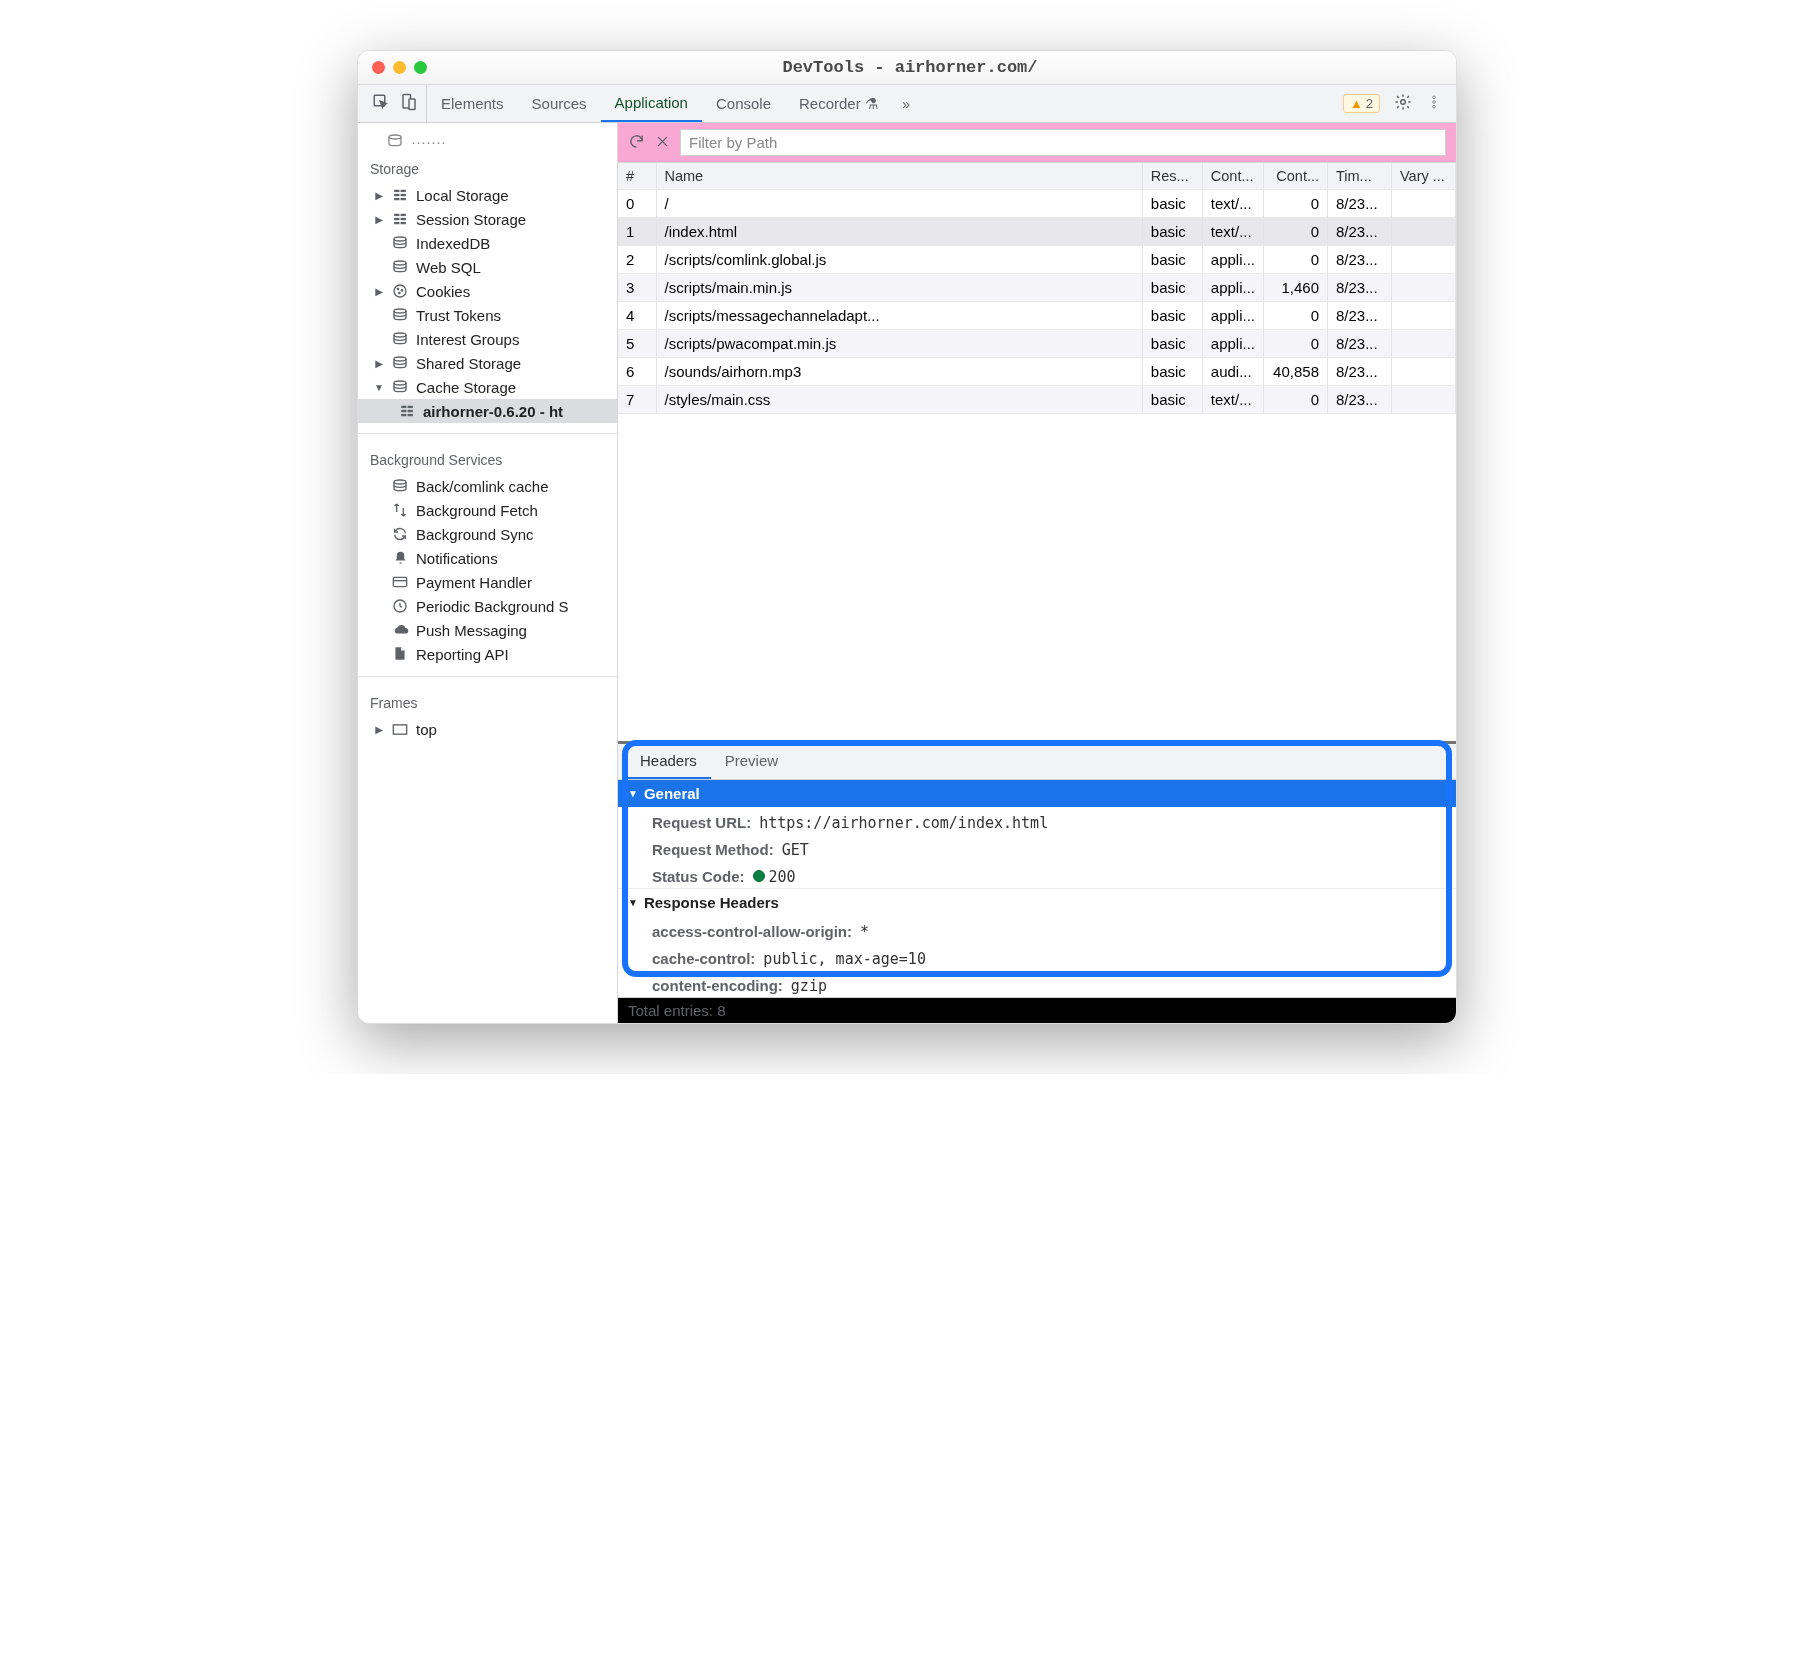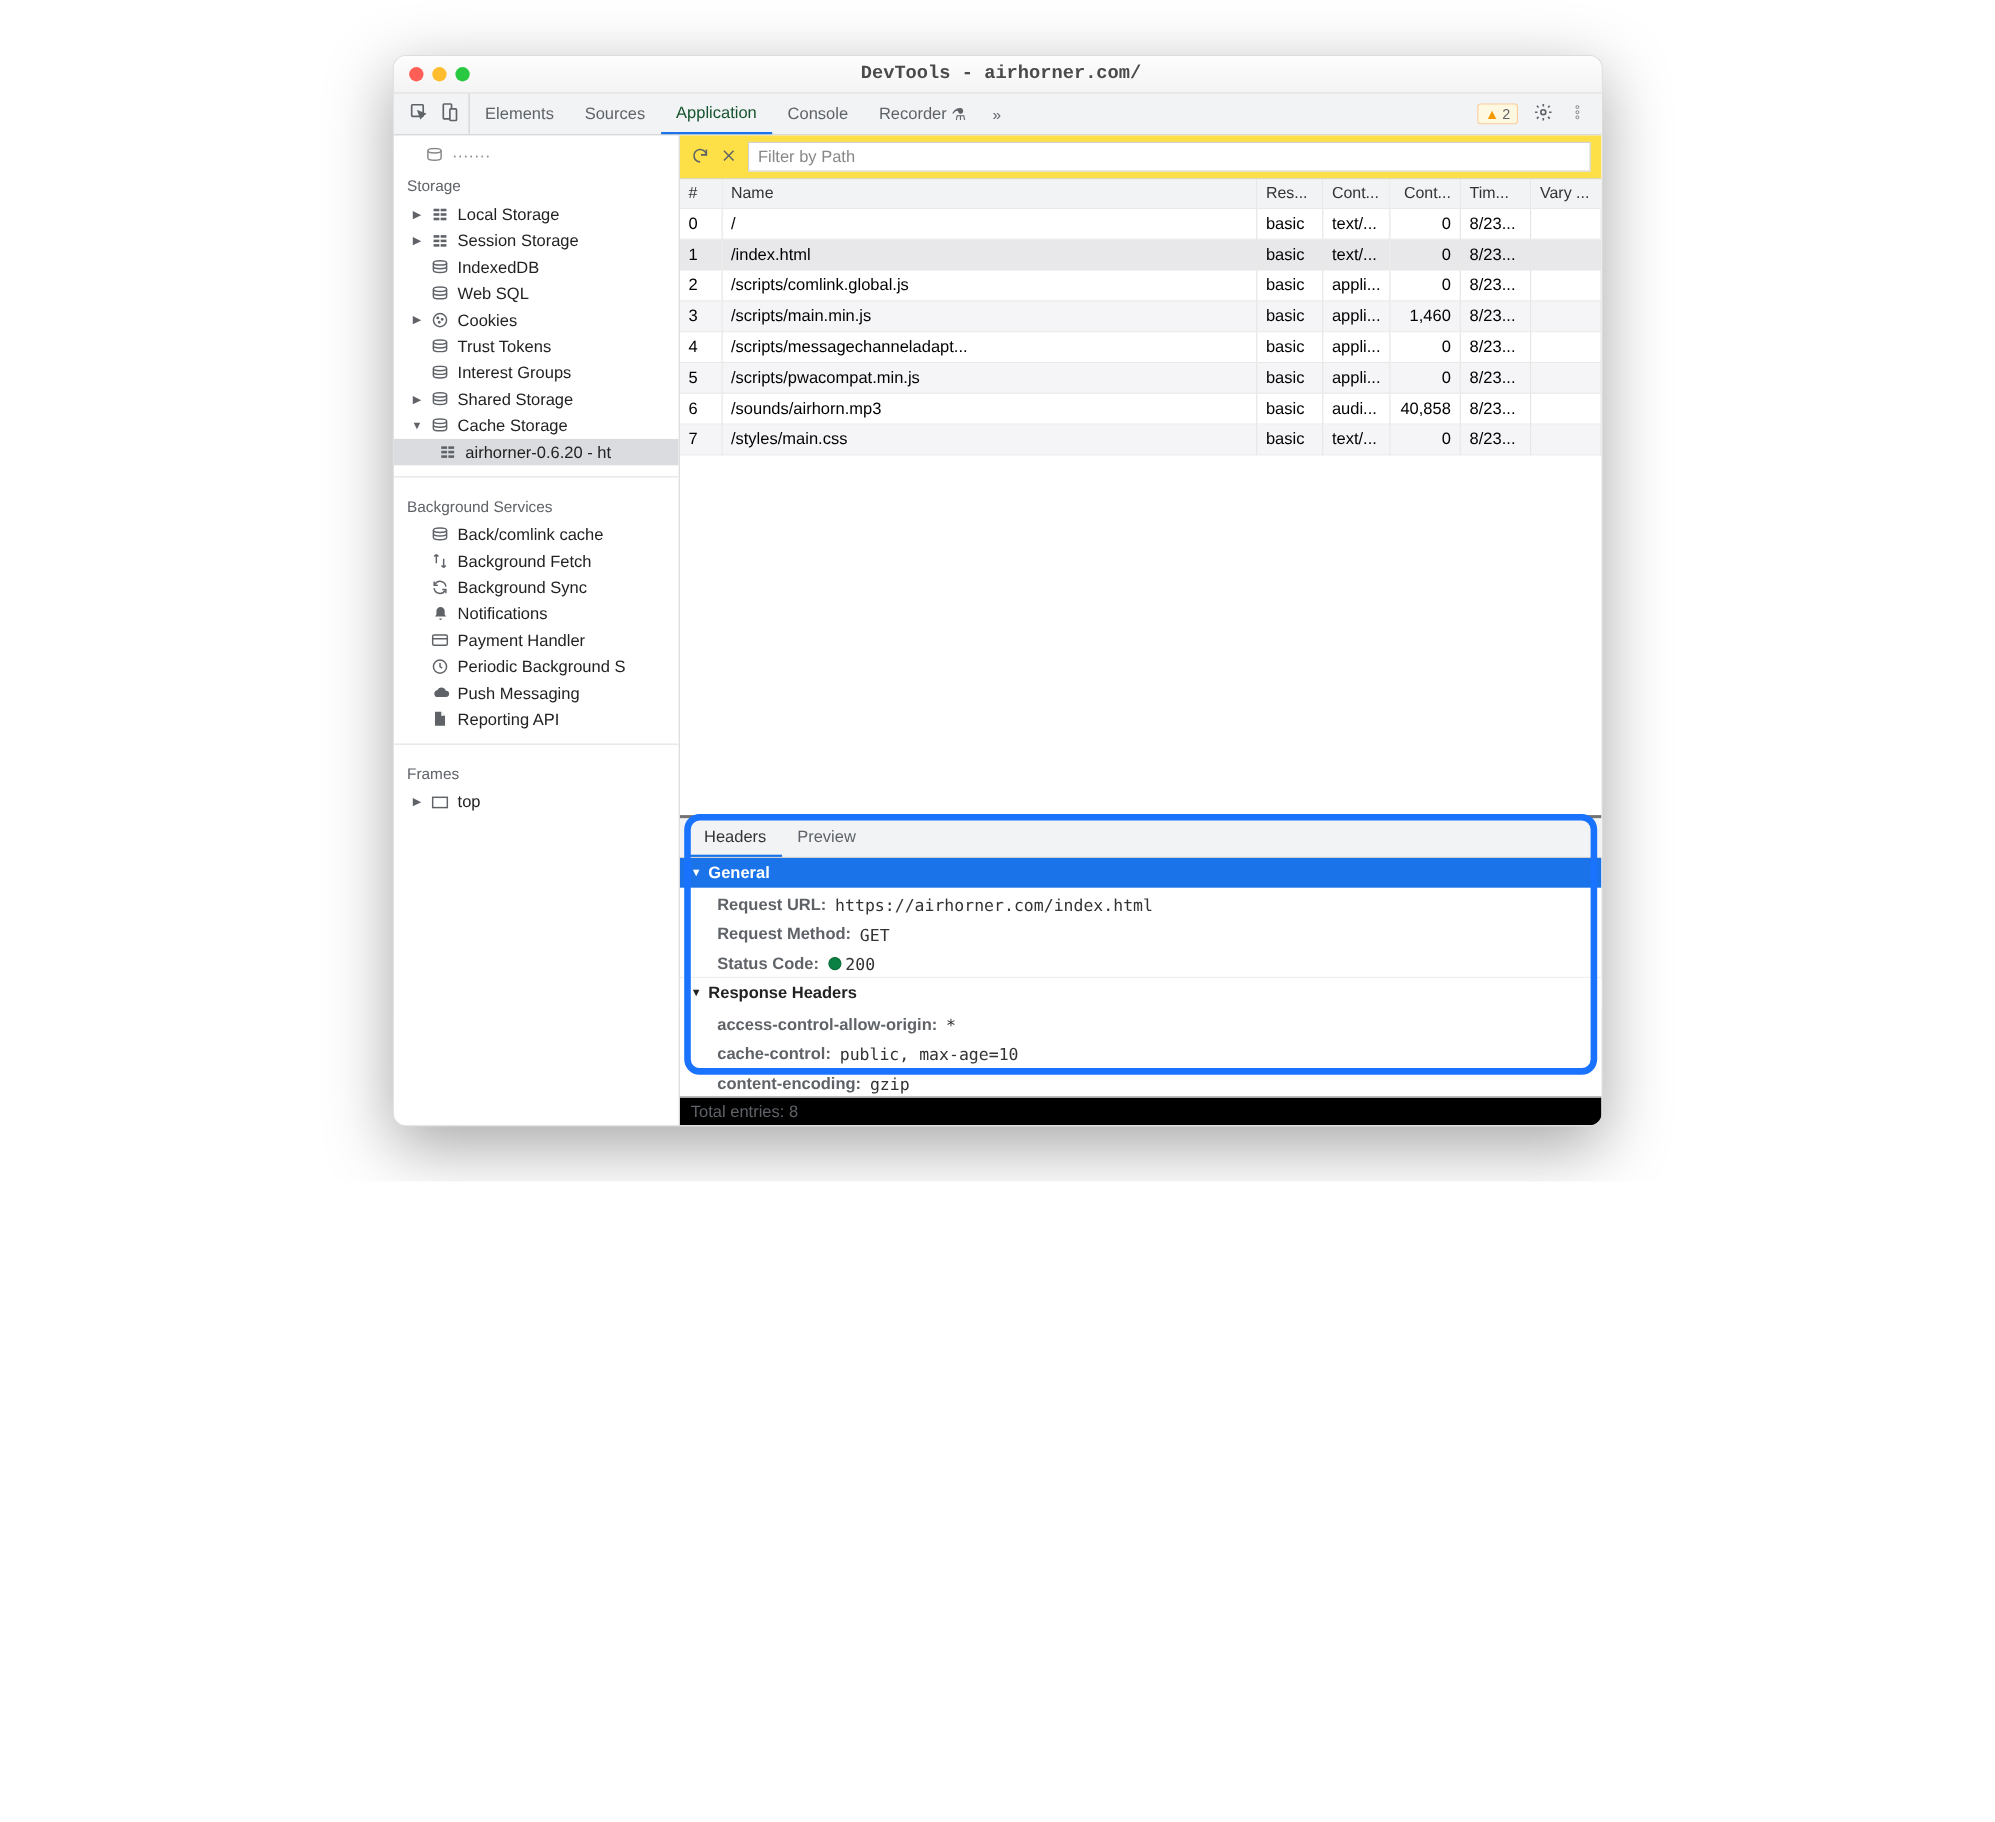--- a/index.html
+++ b/index.html
@@ -65,7 +65,7 @@
 .side-rule { border-top: 1px solid #e2e2e2; margin: 4px 0; }
 
 .main { flex: 1; display: flex; flex-direction: column; overflow: hidden; }
-.filterbar { padding: 6px 10px; display: flex; align-items: center; gap: 10px; background: #fde047; border-bottom: 1px solid #d8d8d8; }
+.filterbar { padding: 6px 10px; display: flex; align-items: center; gap: 10px; background: #f9a8d4; border-bottom: 1px solid #d8d8d8; }
 .filterbar svg { stroke: #5f6368; }
 .filter-input { flex: 1; border: 1px solid #d0d0d0; padding: 4px 8px; font-size: 15px; color: #202124; background: #fff; }
 .filter-input::placeholder { color: #888; }

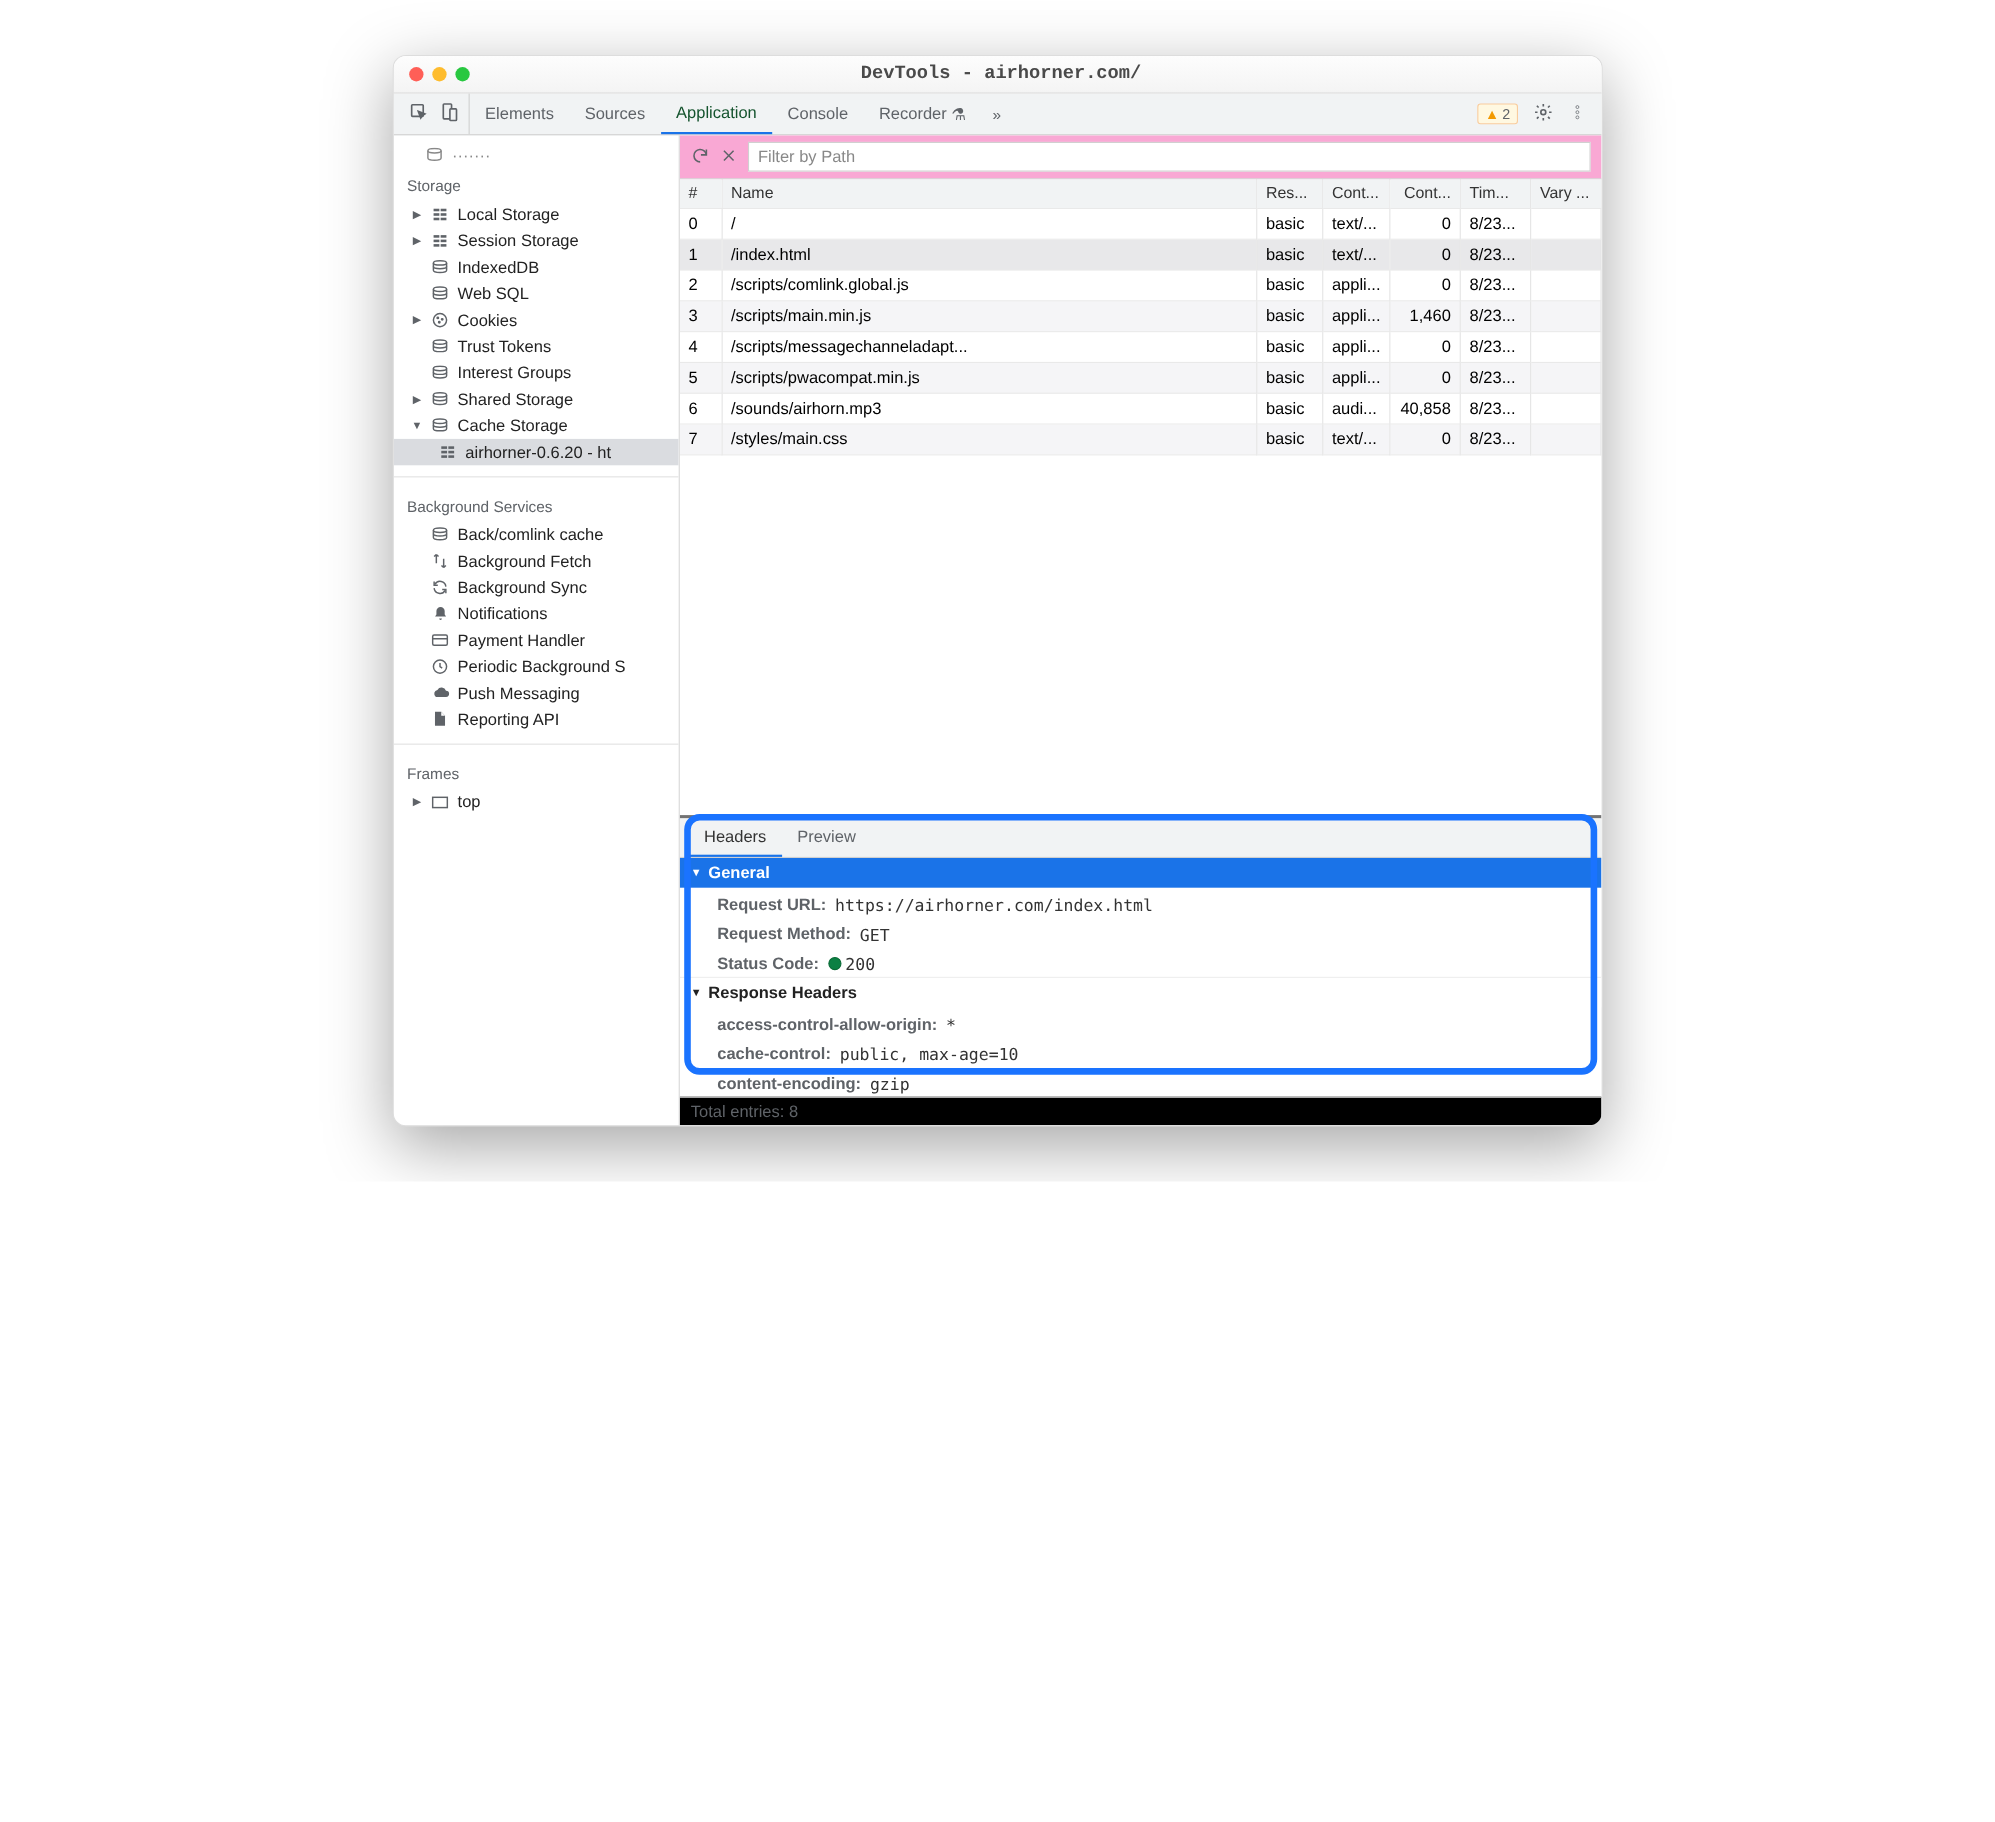--- a/index.html
+++ b/index.html
@@ -57,7 +57,7 @@
 .side-section { padding: 6px 0; }
 .side-heading { color: #5f6368; padding: 8px 12px 6px; font-size: 14px; }
 .tree-item { display: flex; align-items: center; gap: 7px; padding: 3.5px 8px 3.5px 16px; color: #222; cursor: pointer; white-space: nowrap; overflow: hidden; }
-.tree-item.child { padding-left: 40px; }
+.tree-item.child { padding-left: 40px; font-weight: bold; }
 .tree-item.sel { background: #dadce0; }
 .tree-item .arrow { width: 10px; color: #5f6368; font-size: 10px; display: inline-block; text-align: center; }
 .tree-item .arrow.none { visibility: hidden; }

